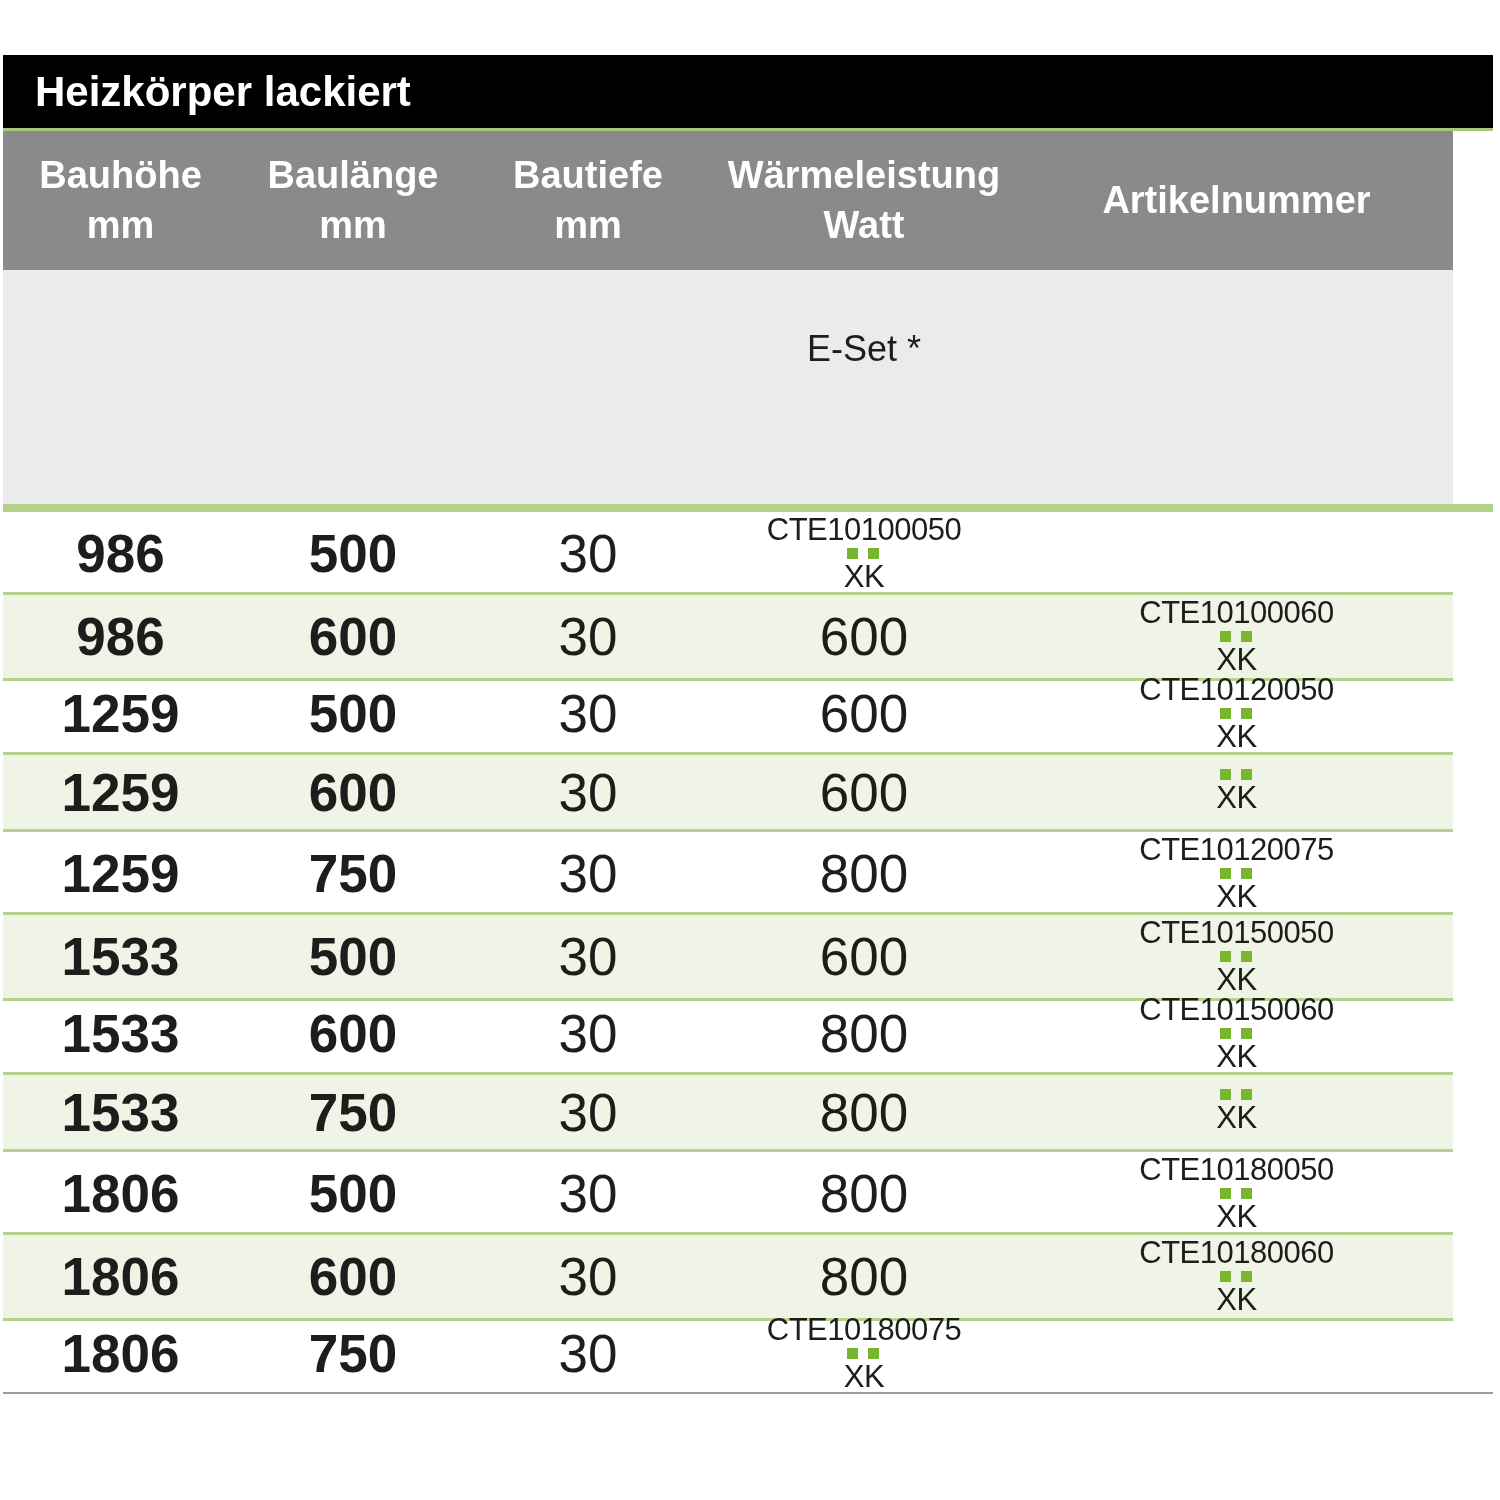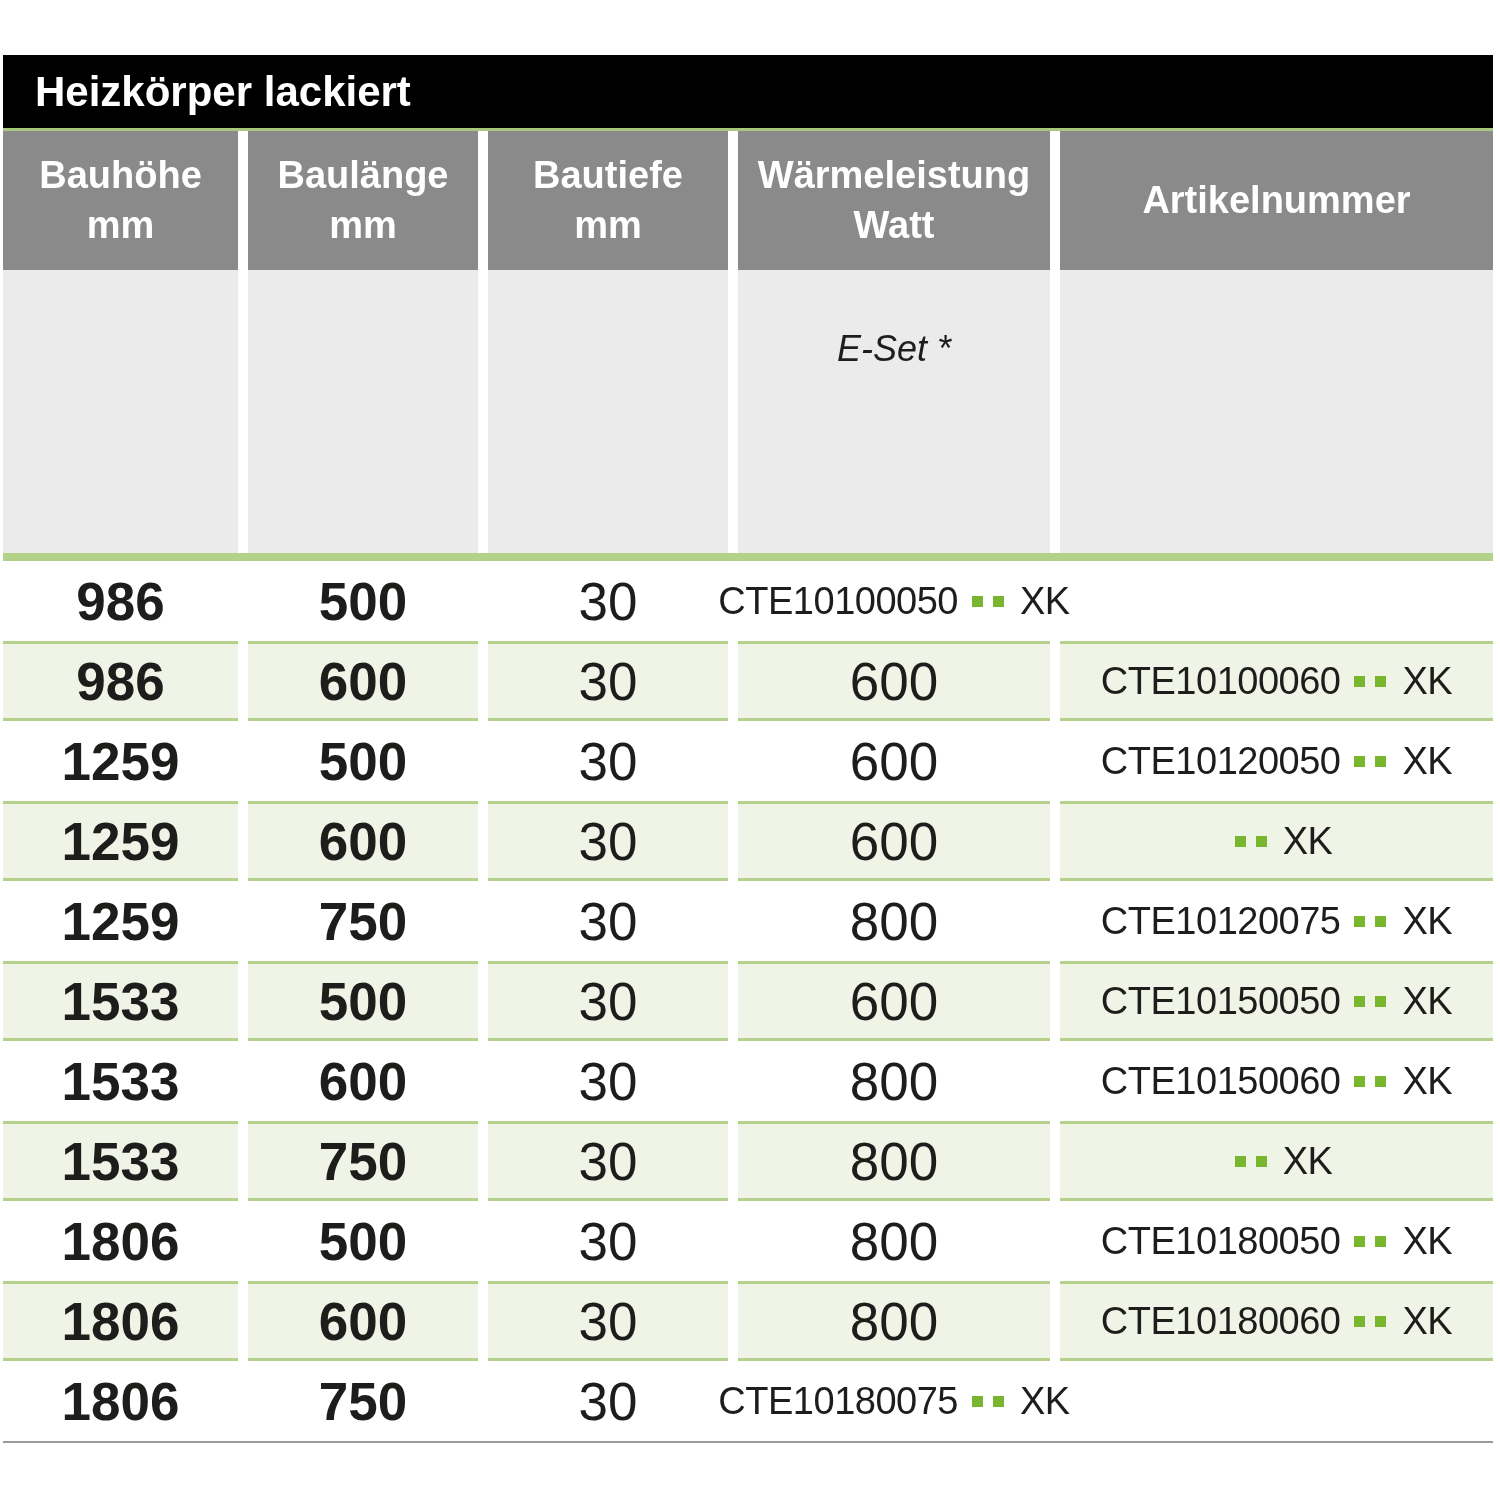--- a/index.html
+++ b/index.html
@@ -42,7 +42,6 @@
   .grid-row {
     display: grid;
     grid-template-columns: 235px 230px 240px 312px 433px;
-    column-gap: 10px;
   }
   
   .header-row { height: 139px; }

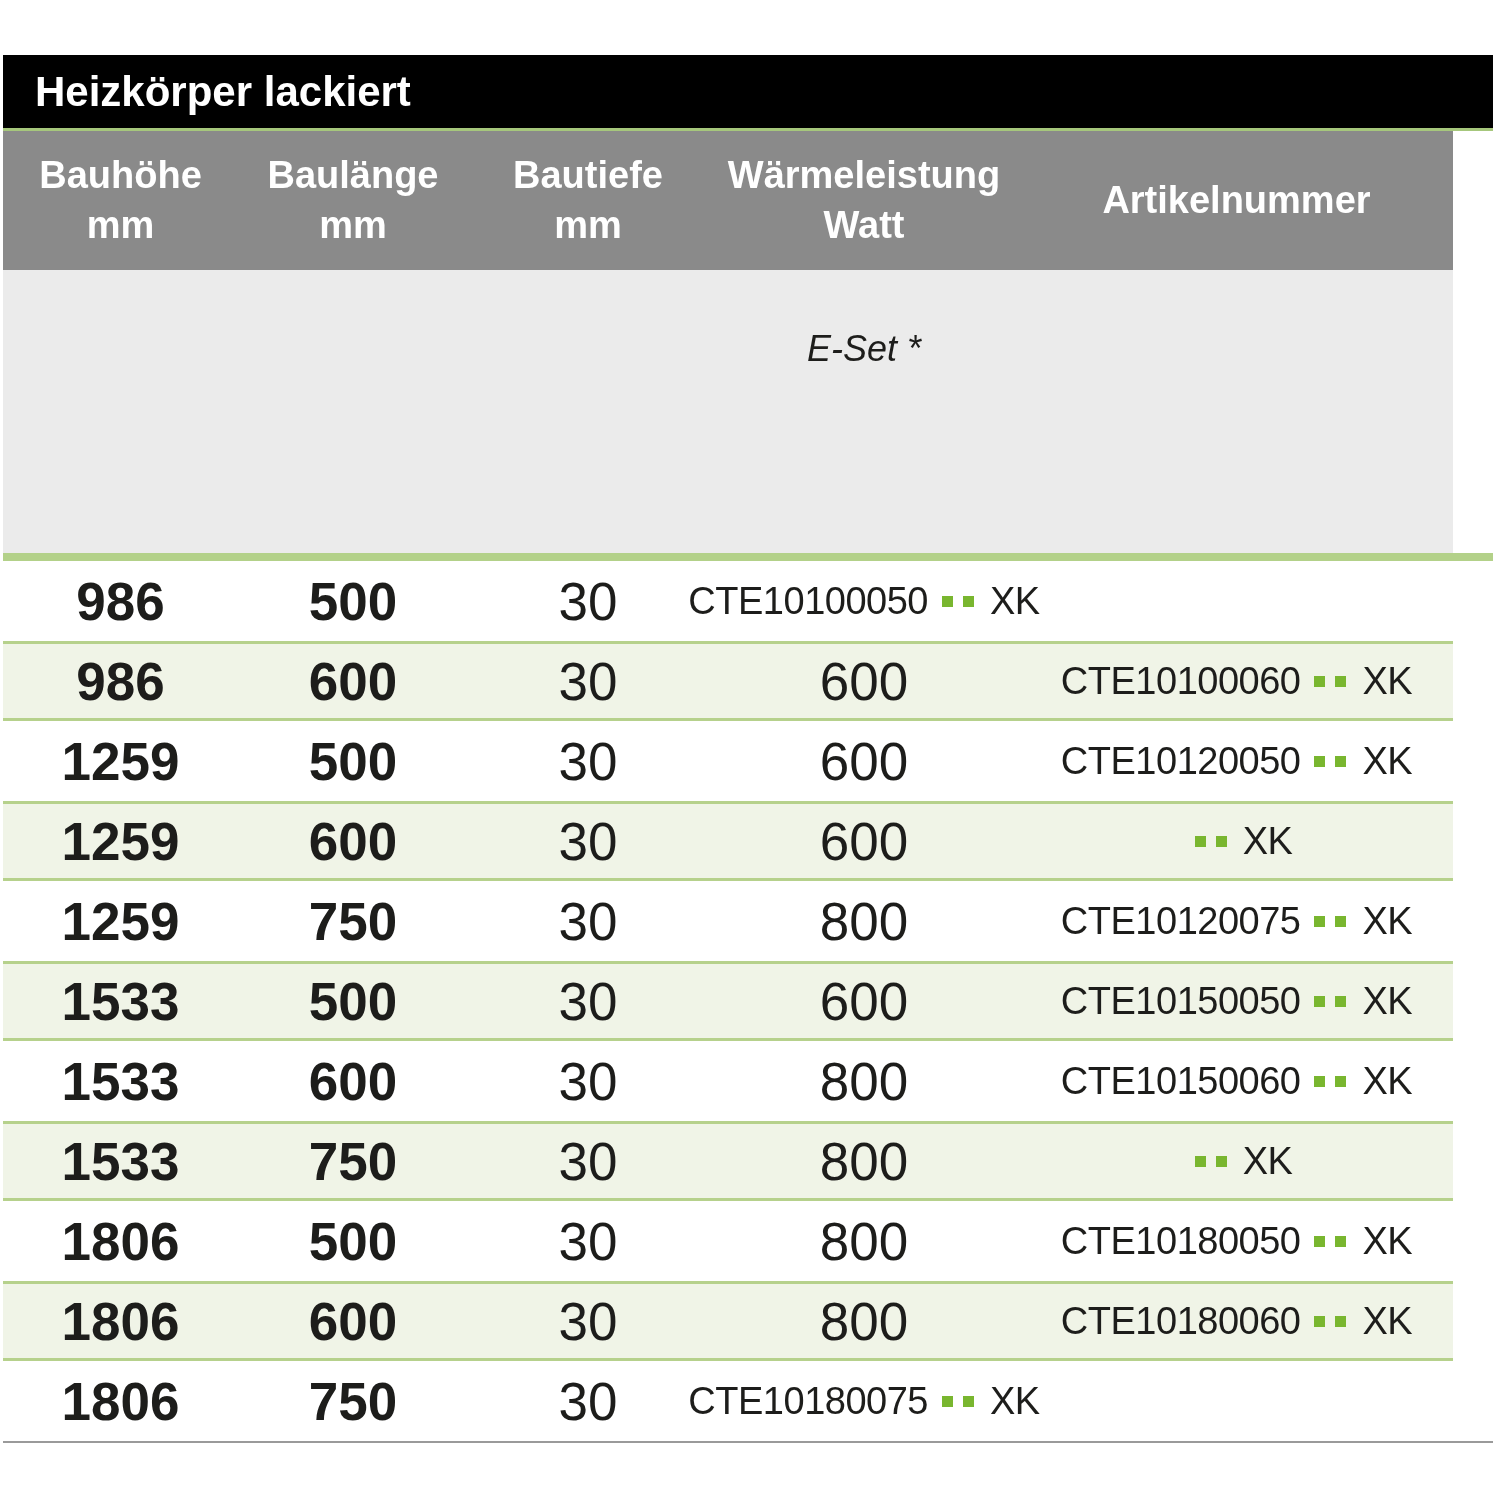--- a/index.html
+++ b/index.html
@@ -58,7 +58,7 @@
     text-align: center;
   }
   
-  .subheader-row { height: 283px; font-style: italic; }
+  .subheader-row { height: 234px; }
   .subheader-cell {
     background: #ebebeb;
     display: flex;

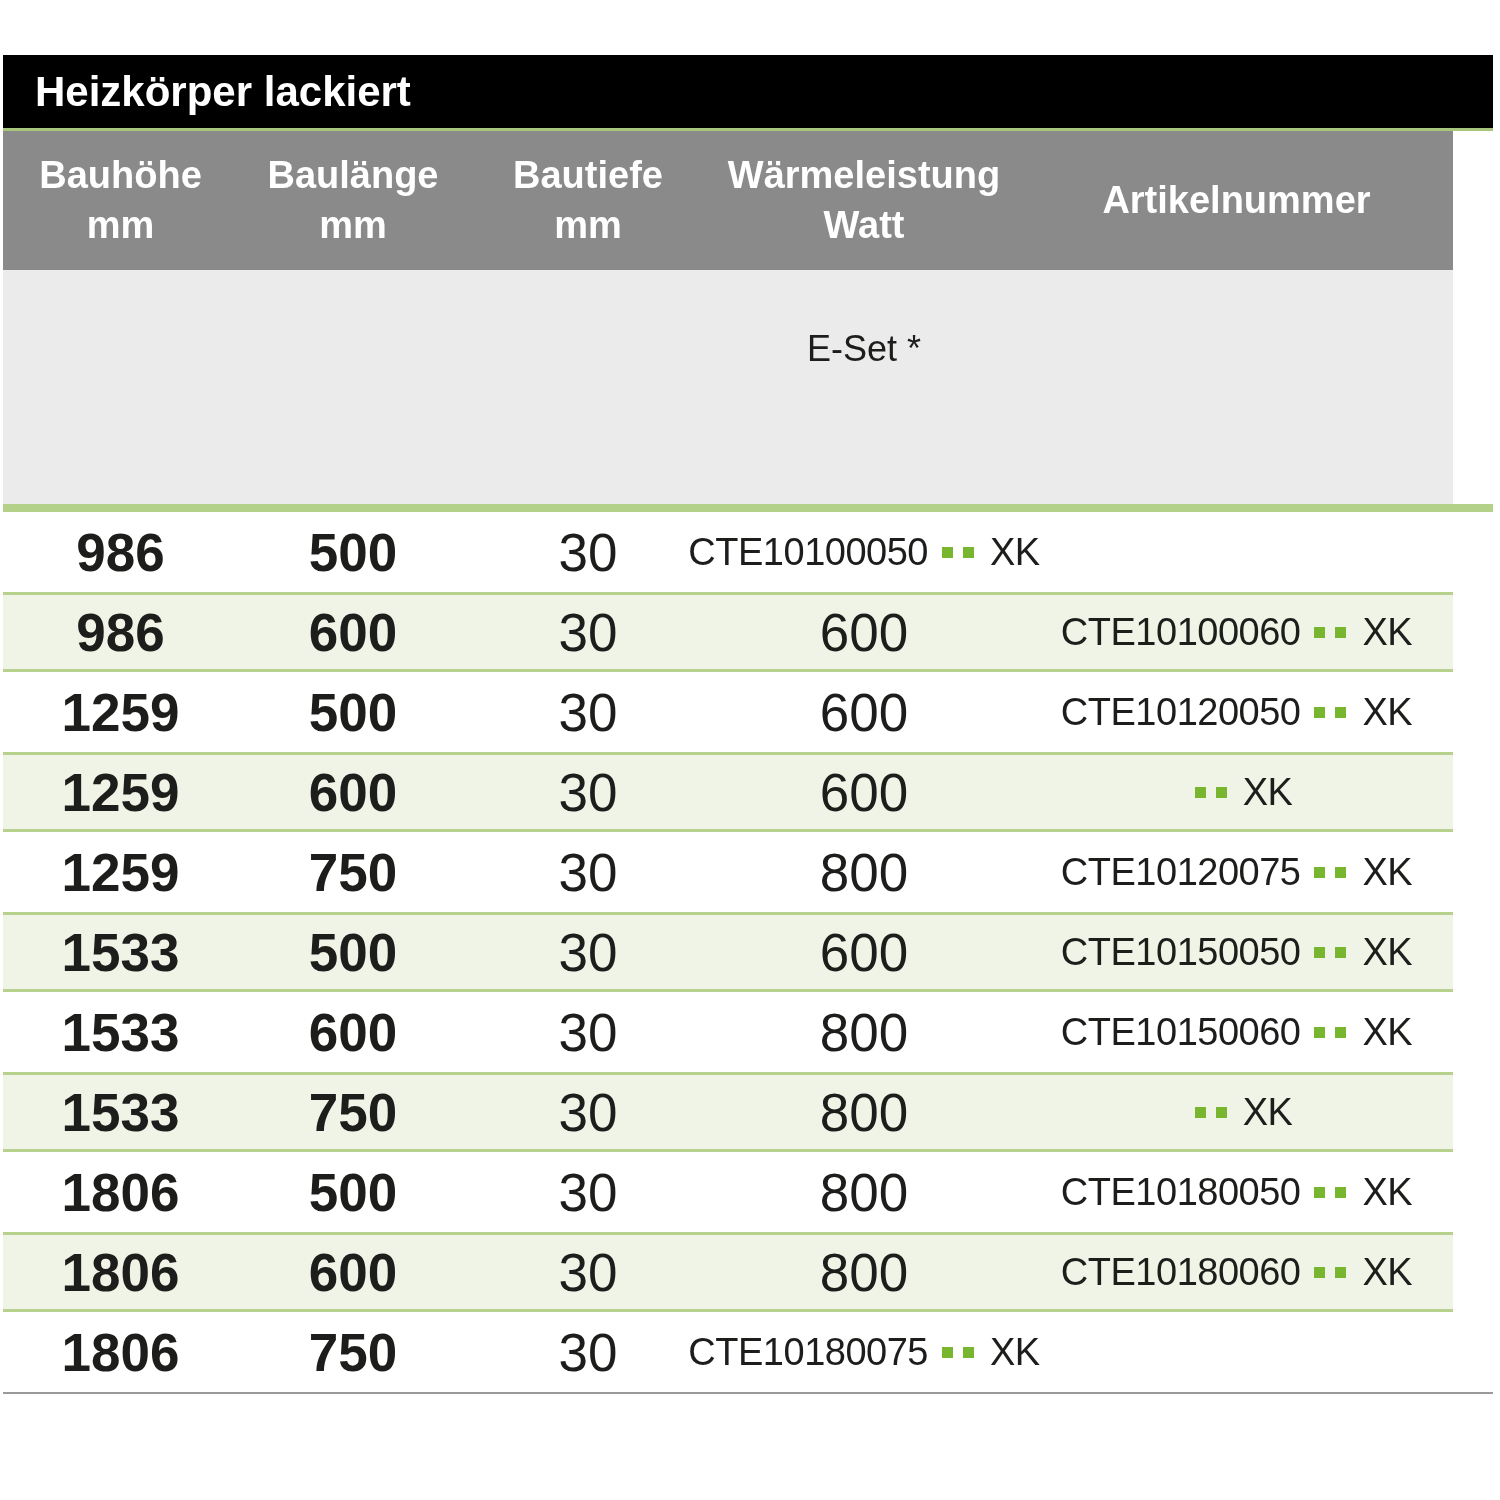--- a/index.html
+++ b/index.html
@@ -90,7 +90,7 @@
     border-bottom: 3px solid #b6d18c;
   }
   .data-cell .bold { font-weight: 700; }
-  .artikel-cell { font-size: 38px; letter-spacing: -0.5px; }
+  .artikel-cell { font-size: 31px; letter-spacing: -0.5px; flex-direction: column; }
   .artikel-prefix { }
   .dots {
     display: inline-flex;

